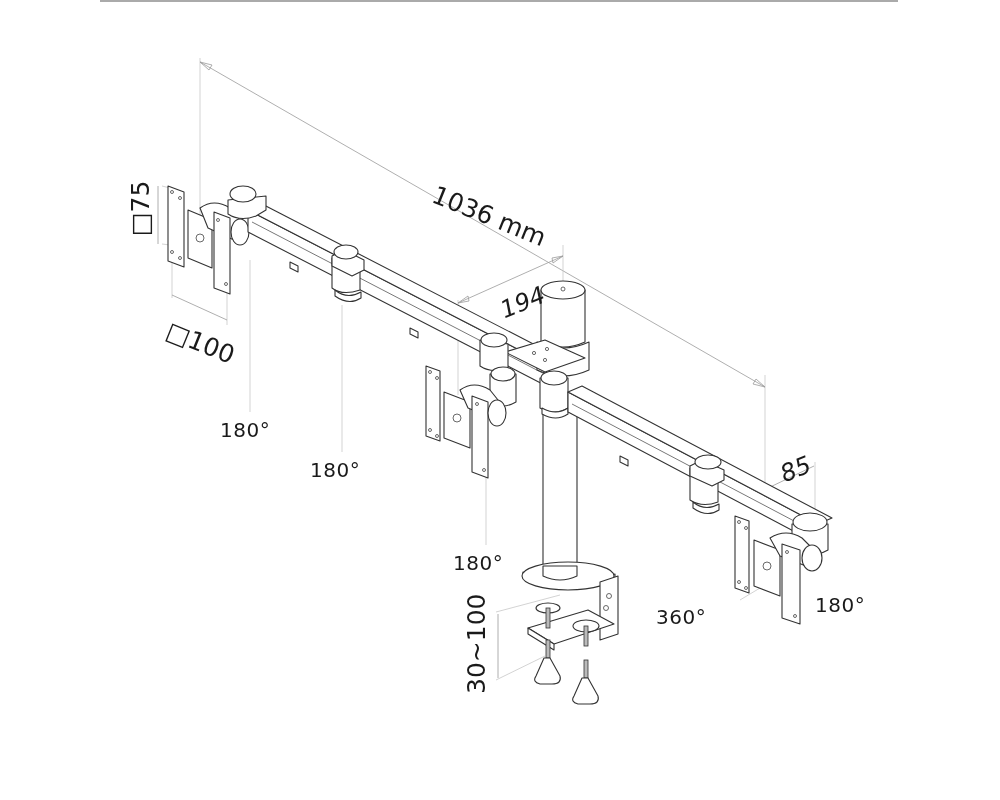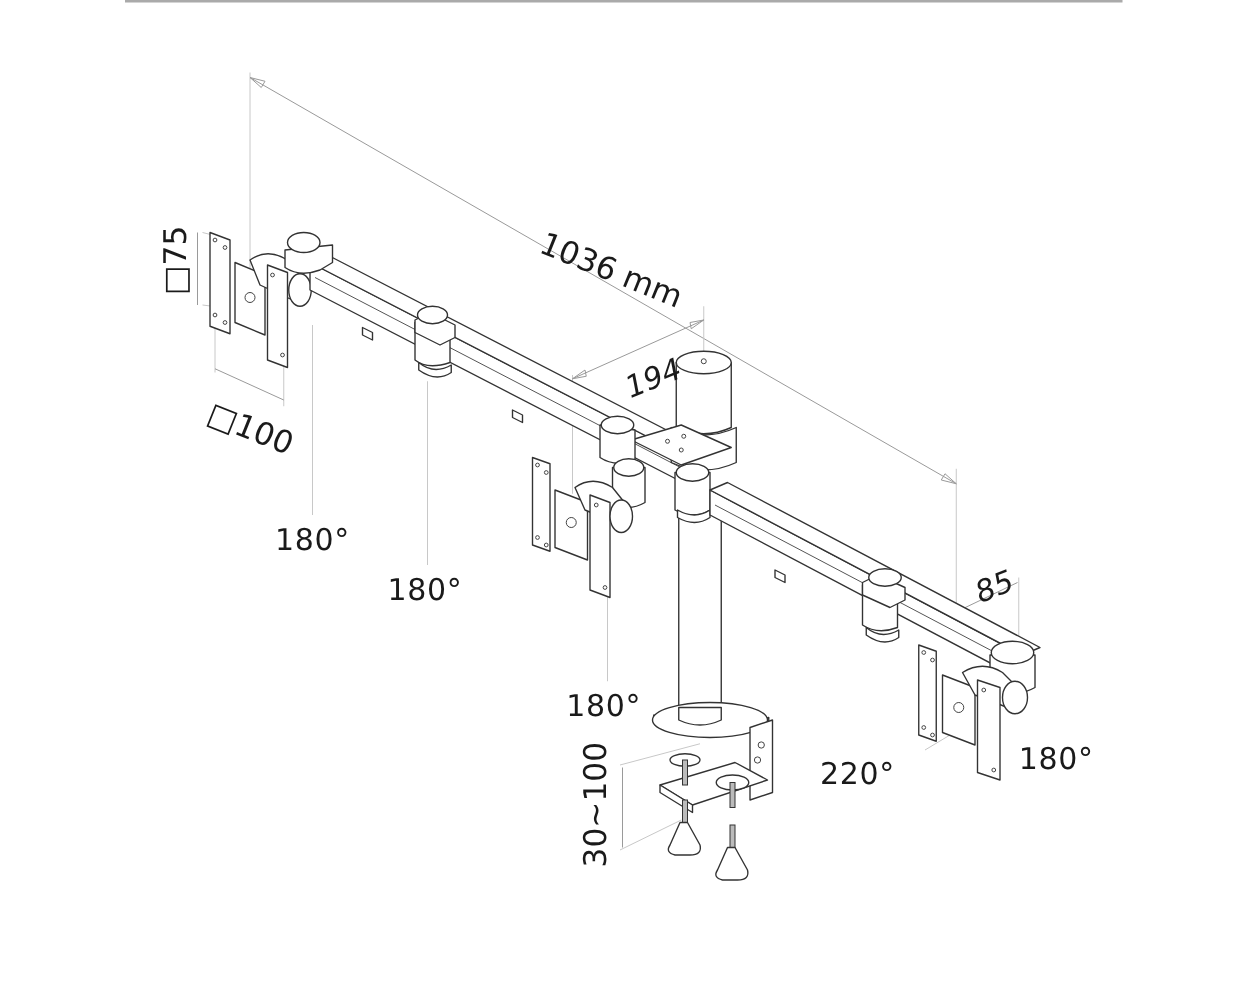--- a/index.html
+++ b/index.html
@@ -13,7 +13,7 @@
     .hole { fill: #ffffff; stroke: #444444; stroke-width: 0.8; }
     .thread { fill: #bbbbbb; stroke: #333333; stroke-width: 0.8; }
     .lbl { position: absolute; color: #1a1a1a; white-space: nowrap; line-height: 1; }
-    .deg { font-family: "DejaVu Sans", sans-serif; font-size: 24px; letter-spacing: 0.5px; }
+    .deg { font-family: "DejaVu Sans", sans-serif; font-size: 20px; letter-spacing: 0.5px; }
     .dimtxt { font-family: "DejaVu Sans", sans-serif; font-size: 24px; font-style: italic; }
     .dimtxt-upright { font-family: "DejaVu Sans", sans-serif; font-size: 25px; }
   </style>

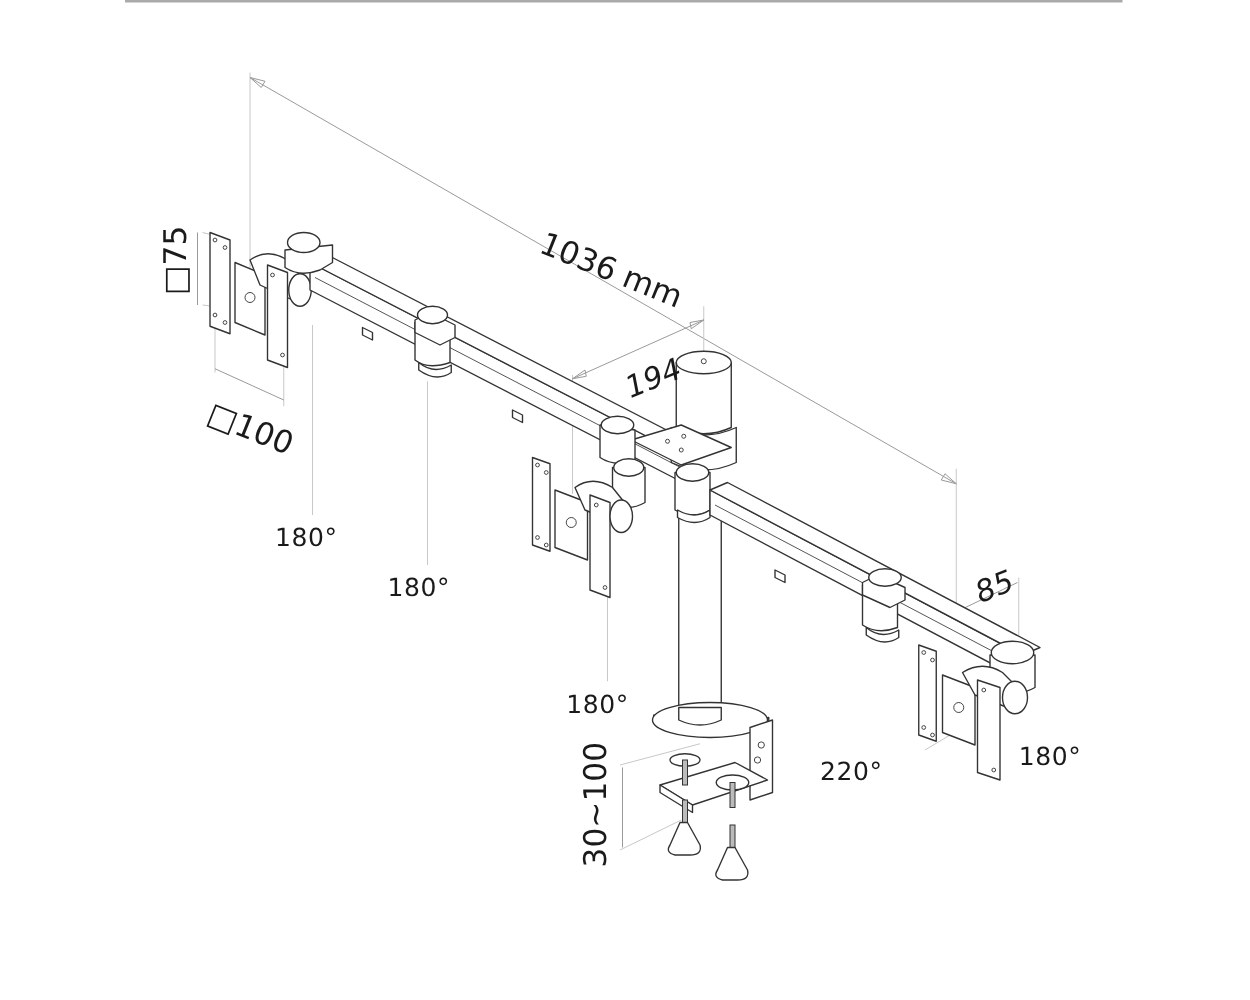--- a/index.html
+++ b/index.html
@@ -204,7 +204,7 @@
 
 <div class="lbl deg" style="left:453px; top:553px;">180°</div>
 
-<div class="lbl deg" style="left:656px; top:607px;">220°</div>
+<div class="lbl deg" style="left:656px; top:607px;">360°</div>
 
 <div class="lbl deg" style="left:815px; top:595px;">180°</div>
 

